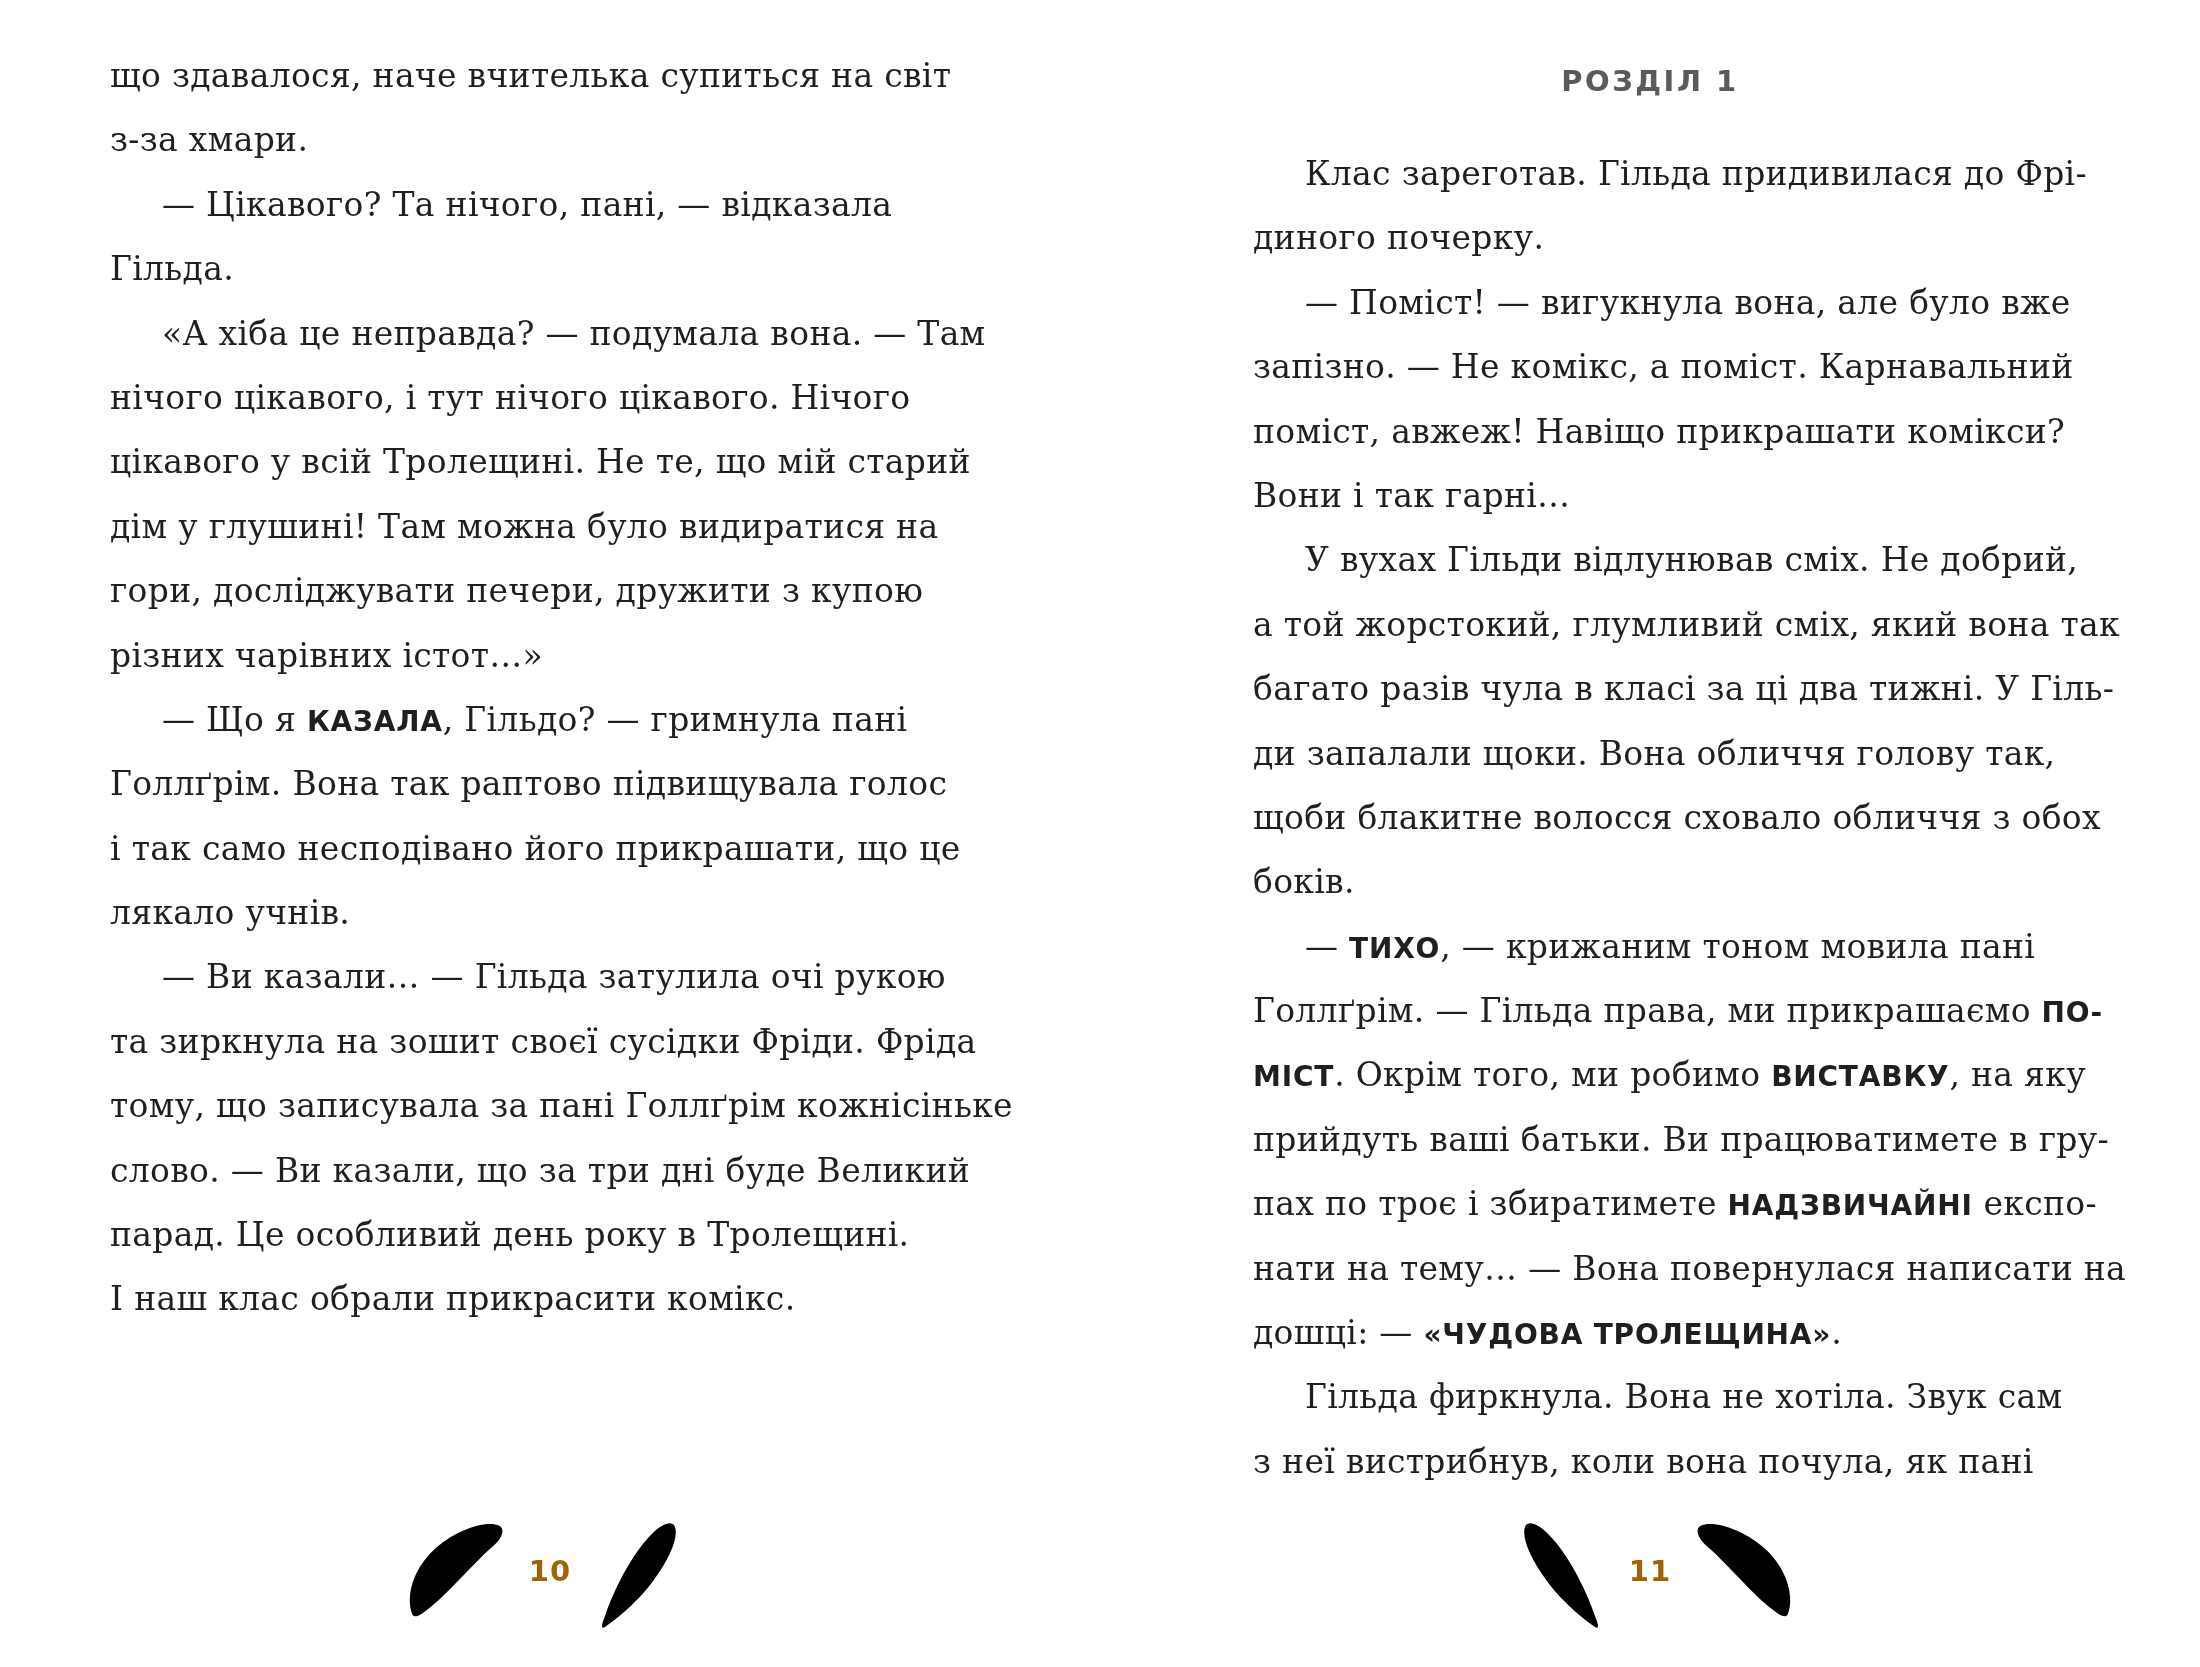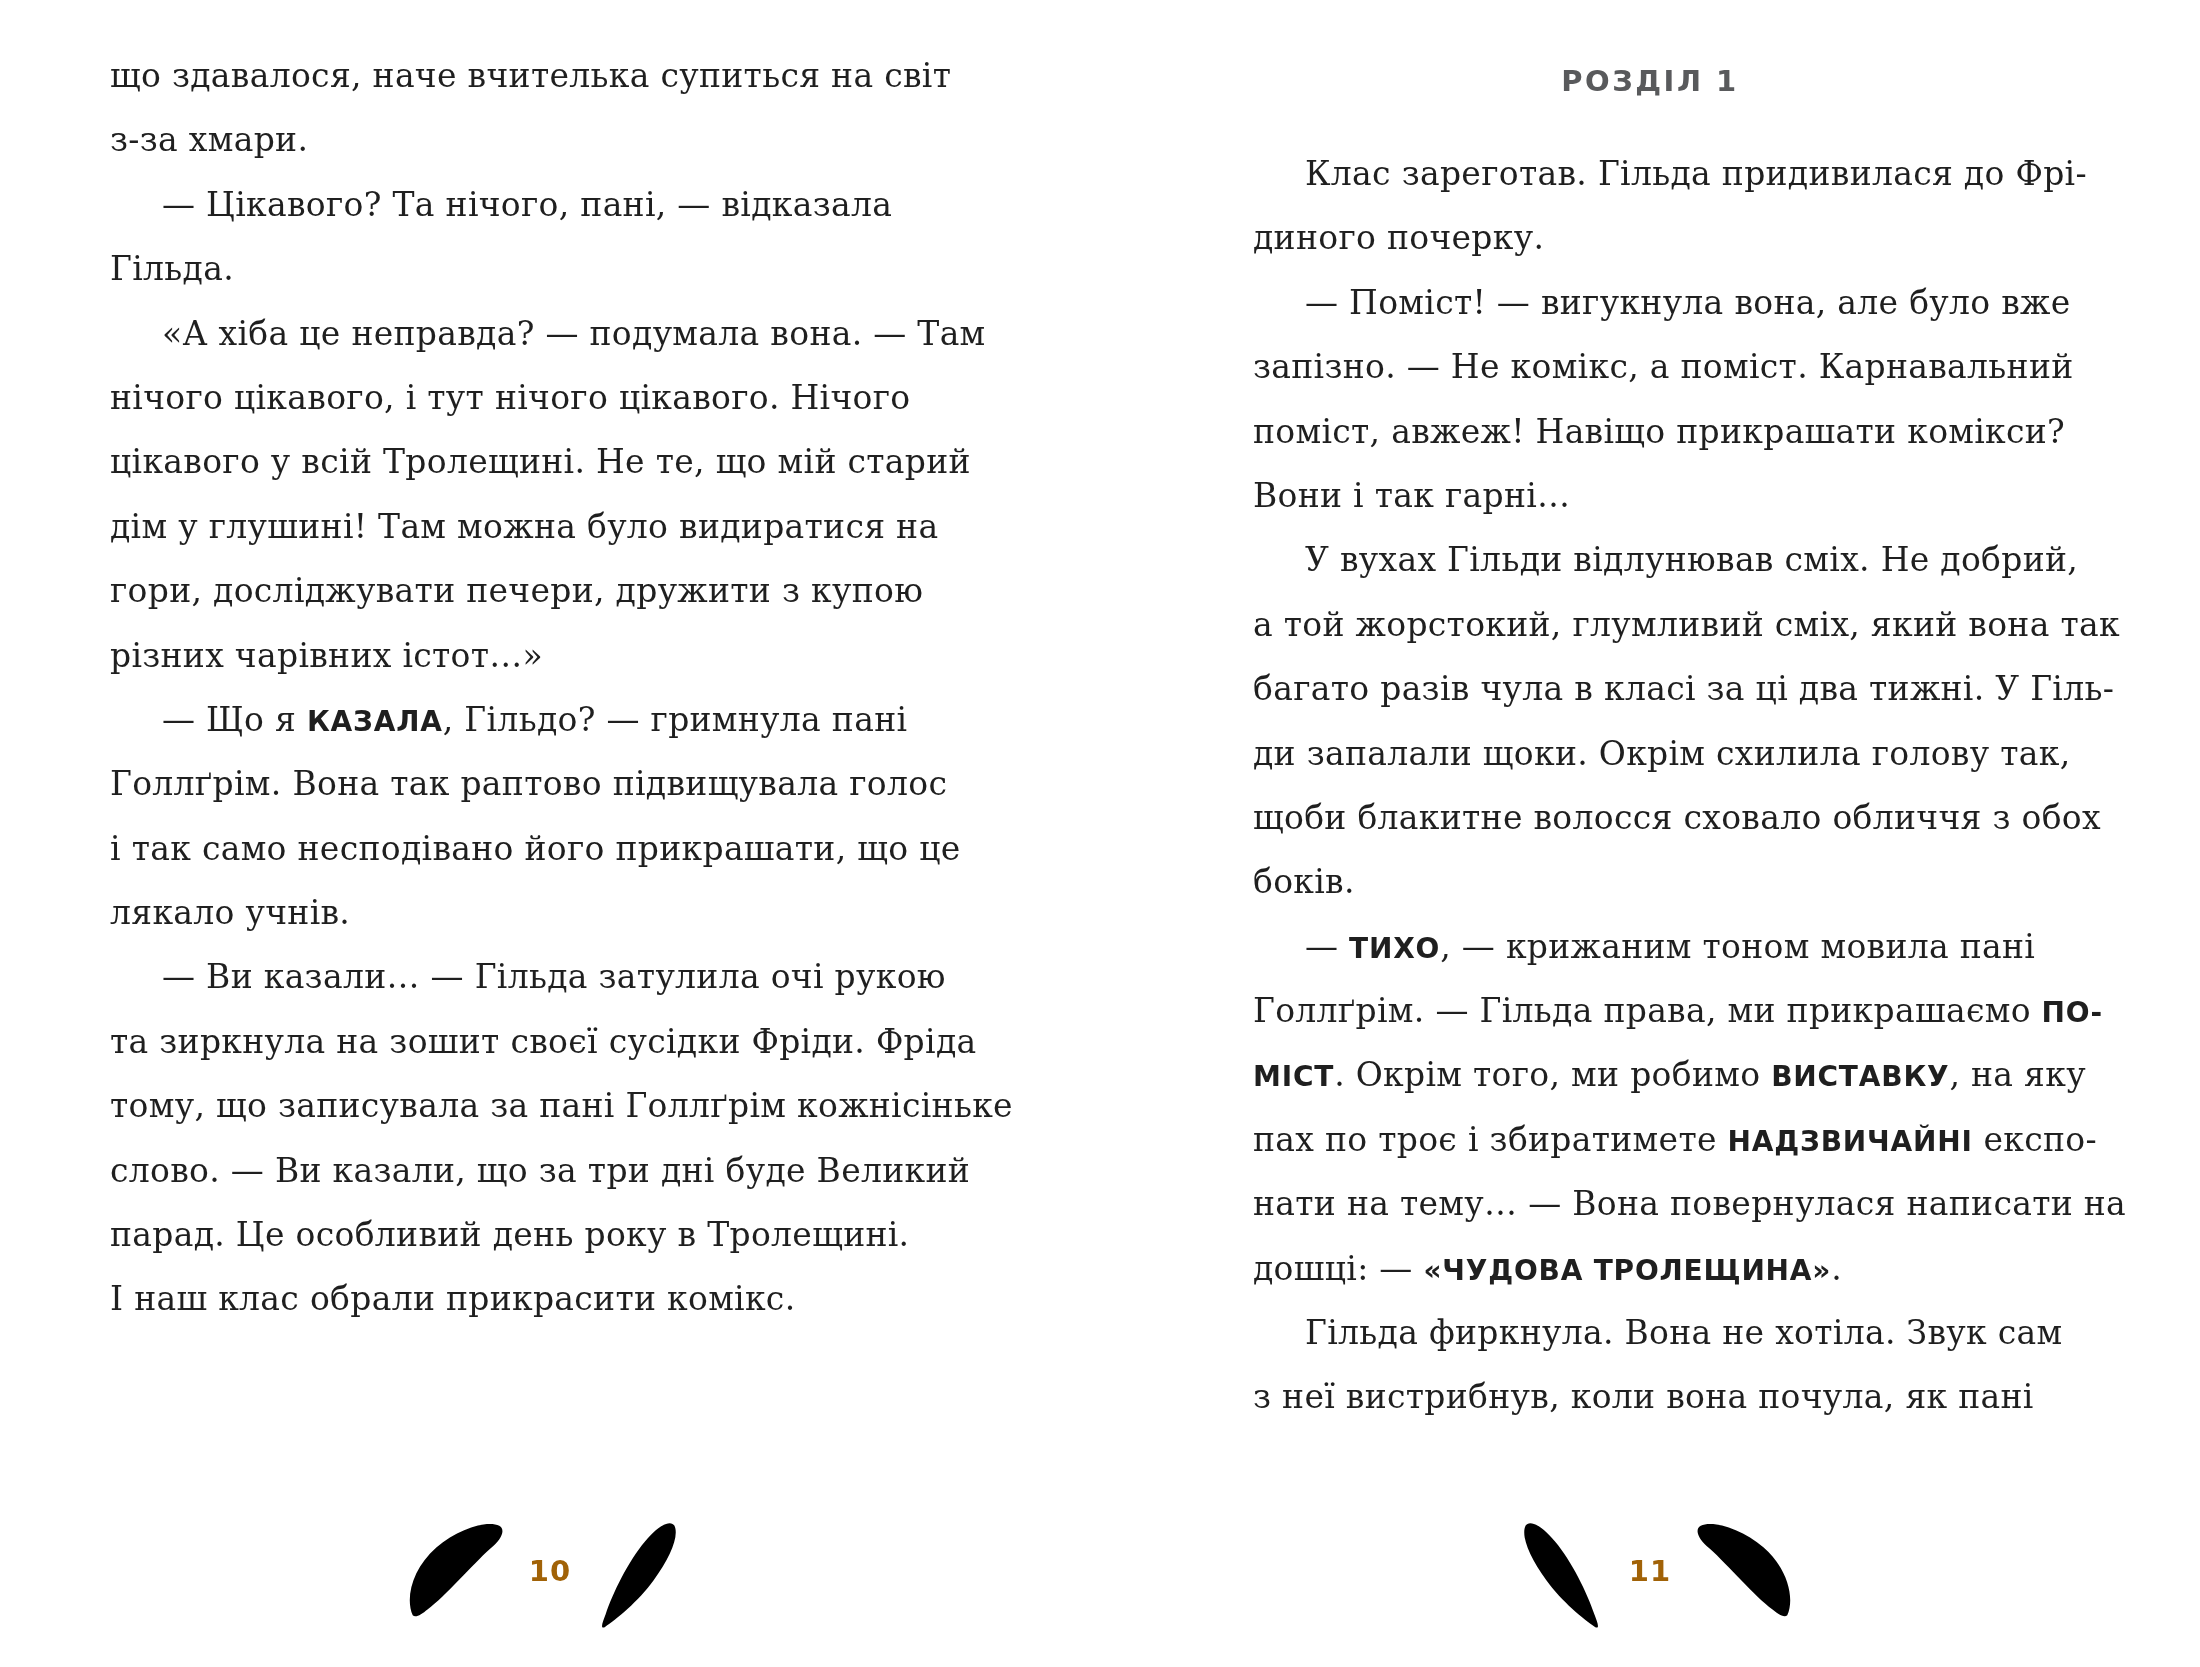--- a/index.html
+++ b/index.html
@@ -133,7 +133,7 @@
         <div class="line indent"><span>У вухах Гільди відлунював сміх. Не добрий,</span></div>
         <div class="line"><span>а той жорстокий, глумливий сміх, який вона так</span></div>
         <div class="line"><span>багато разів чула в класі за ці два тижні. У Гіль-</span></div>
-        <div class="line"><span>ди запалали щоки. Окрім схилила голову так,</span></div>
+        <div class="line"><span>ди запалали щоки. Вона обличчя голову так,</span></div>
         <div class="line"><span>щоби блакитне волосся сховало обличчя з обох</span></div>
         <div class="line"><span>боків.</span></div>
         <div class="line indent"><span>— </span><span class="caps">ТИХО</span><span>, — крижаним тоном мовила пані</span></div>

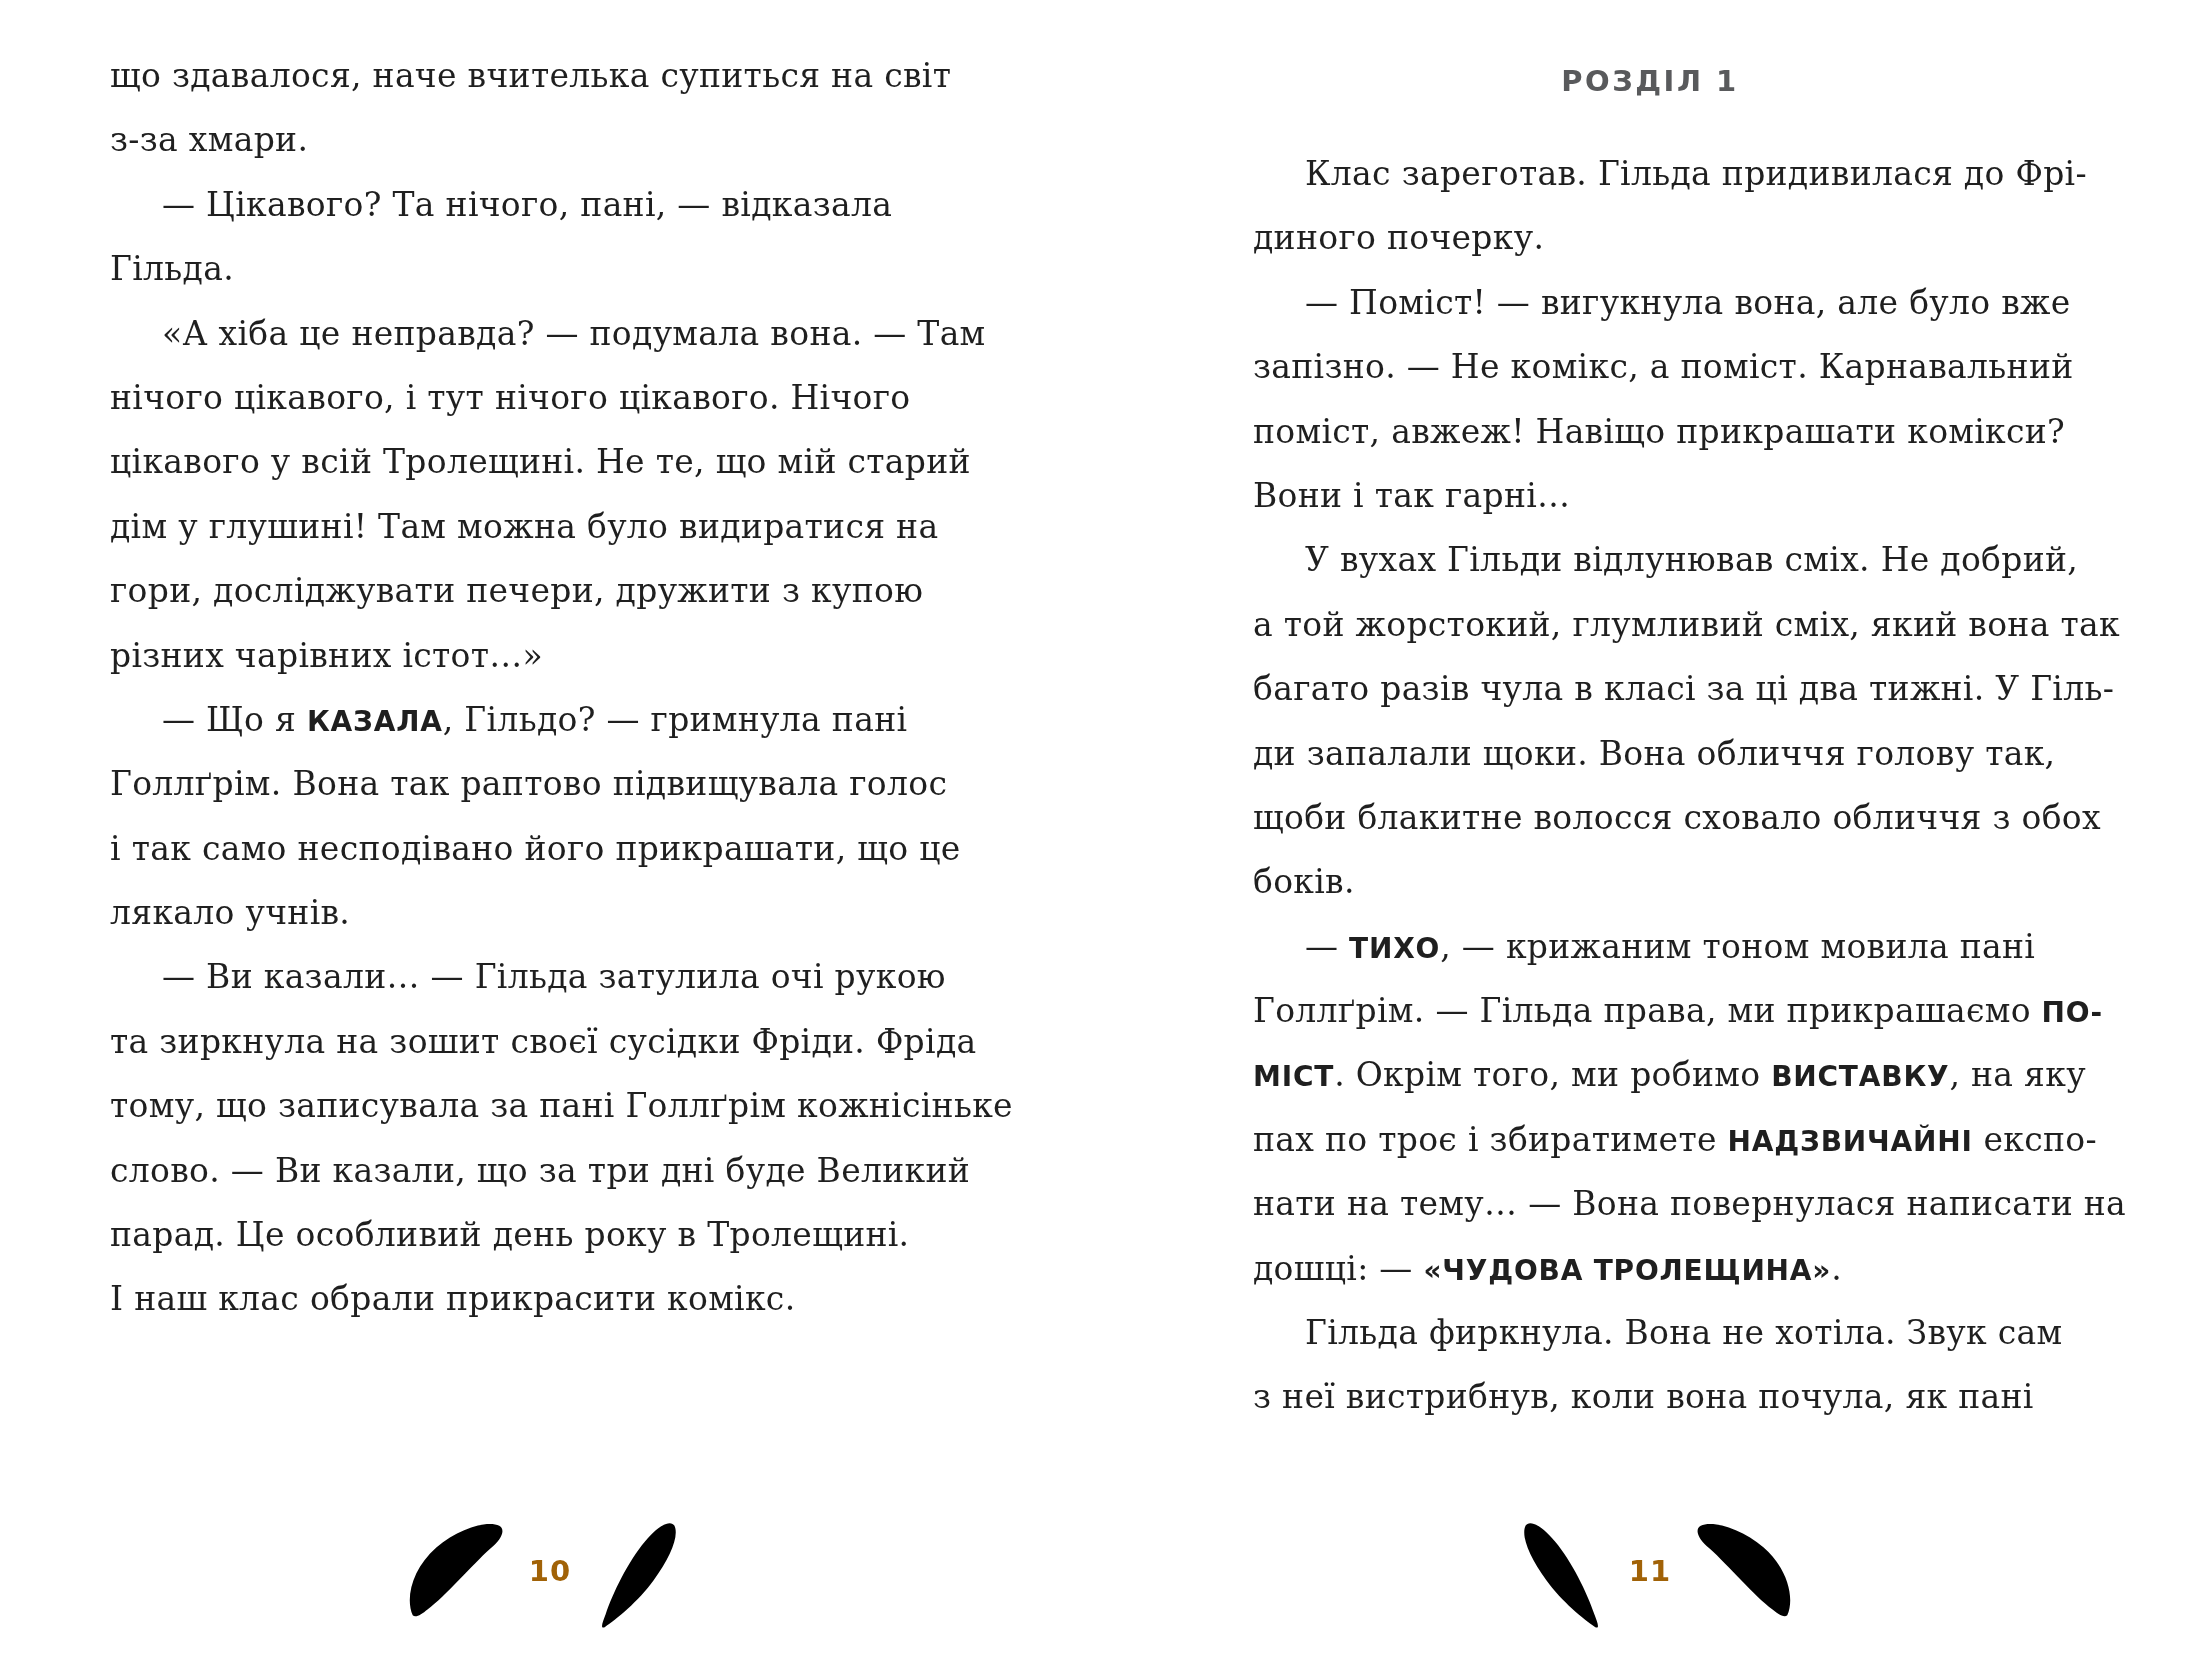--- a/index.html
+++ b/index.html
@@ -139,6 +139,7 @@
         <div class="line indent"><span>— </span><span class="caps">ТИХО</span><span>, — крижаним тоном мовила пані</span></div>
         <div class="line"><span>Голлґрім. — Гільда права, ми прикрашаємо </span><span class="caps">ПО-</span></div>
         <div class="line"><span class="caps">МІСТ</span><span>. Окрім того, ми робимо </span><span class="caps">ВИСТАВКУ</span><span>, на яку</span></div>
+        <div class="line"><span>прийдуть ваші батьки. Ви працюватимете в гру-</span></div>
         <div class="line"><span>пах по троє і збиратимете </span><span class="caps">НАДЗВИЧАЙНІ</span><span> експо-</span></div>
         <div class="line"><span>нати на тему… — Вона повернулася написати на</span></div>
         <div class="line"><span>дошці: — </span><span class="caps-bold">«ЧУДОВА ТРОЛЕЩИНА»</span><span>.</span></div>

